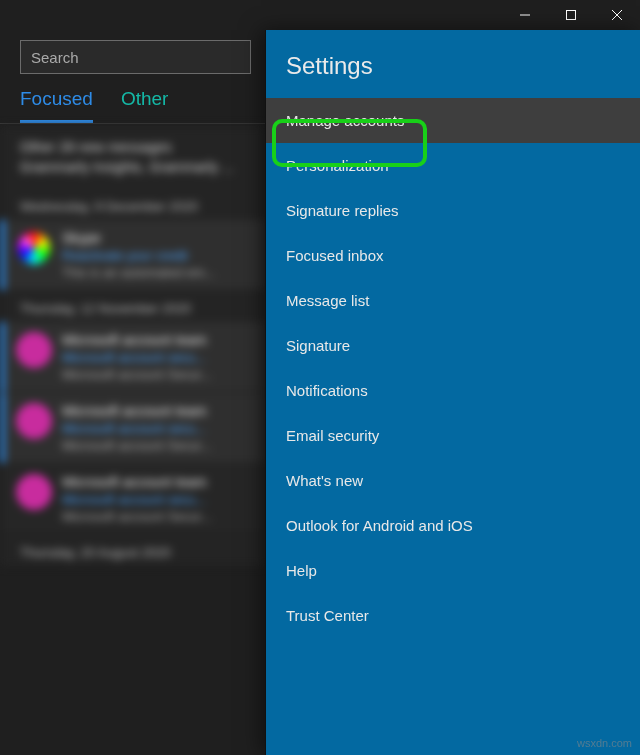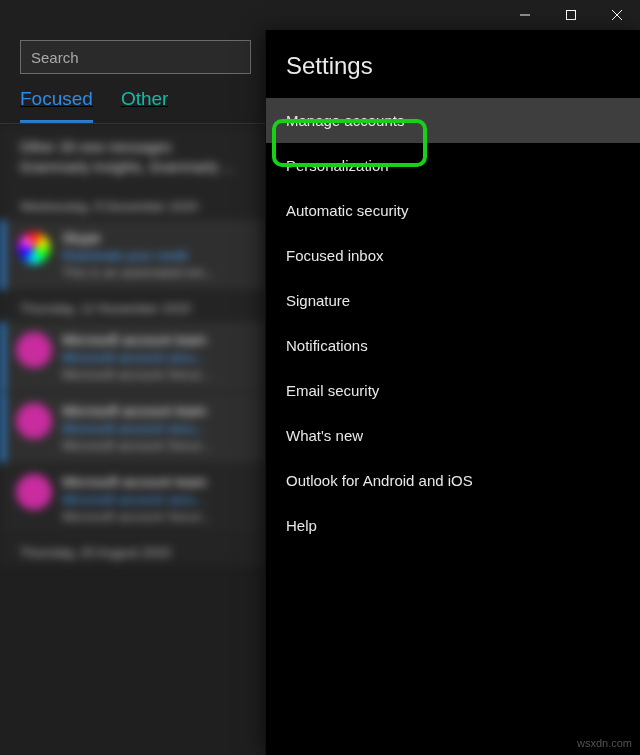--- a/index.html
+++ b/index.html
@@ -145,7 +145,7 @@
   right: 0;
   width: 375px;
   height: 100%;
-  background: #000000;
+  background: #0369a1;
   box-shadow: -4px 0 20px rgba(0,0,0,0.5);
   border-left: 1px solid #111;
 }

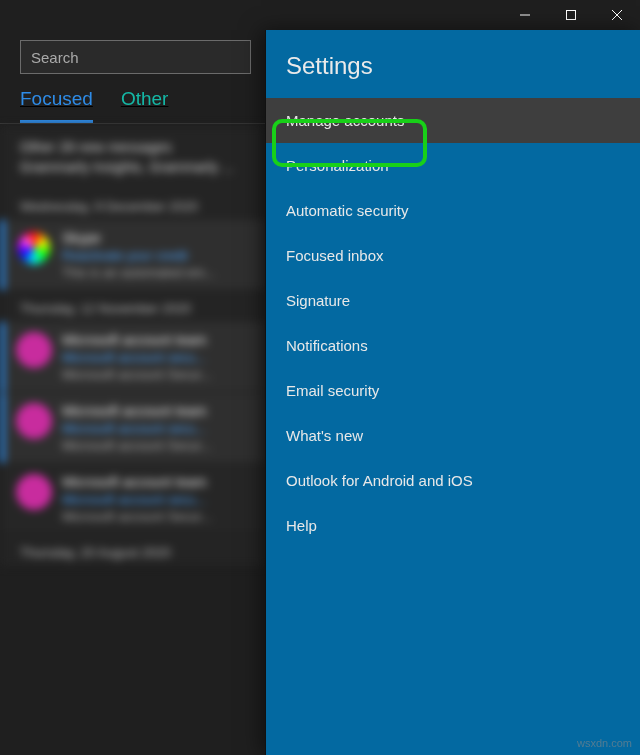--- a/index.html
+++ b/index.html
@@ -71,7 +71,6 @@
   gap: 28px;
   padding: 6px 20px 0 20px;
   border-bottom: 1px solid #3a3a3a;
-  text-decoration: underline;
 }
 .tab {
   font-size: 19px;

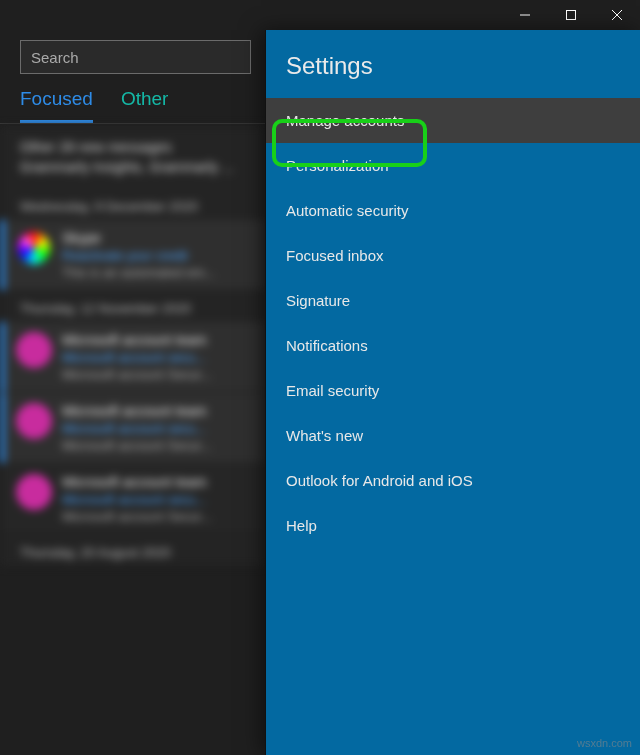--- a/index.html
+++ b/index.html
@@ -269,7 +269,7 @@
       <div class="settings-list">
         <div class="settings-item selected">Manage accounts</div>
         <div class="settings-item">Personalization</div>
-        <div class="settings-item">Automatic security</div>
+        <div class="settings-item">Signature replies</div>
         <div class="settings-item">Focused inbox</div>
         <div class="settings-item">Signature</div>
         <div class="settings-item">Notifications</div>

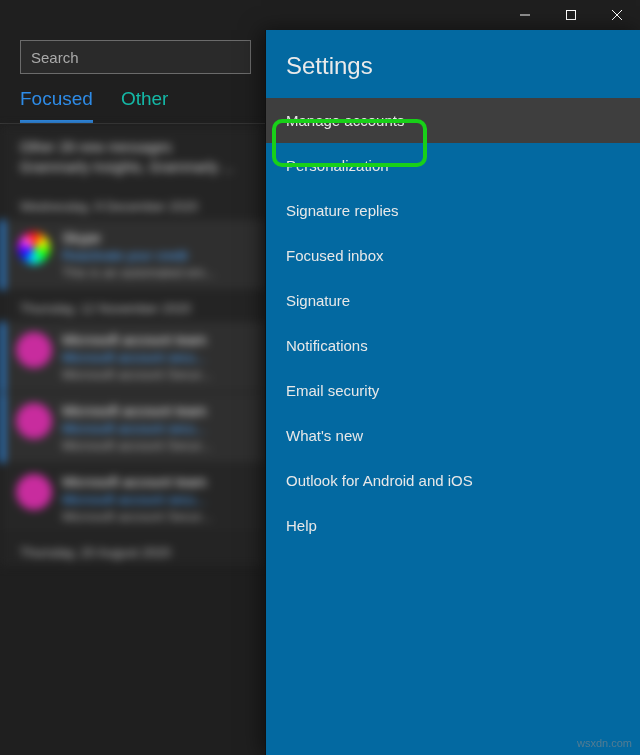--- a/index.html
+++ b/index.html
@@ -271,6 +271,7 @@
         <div class="settings-item">Personalization</div>
         <div class="settings-item">Signature replies</div>
         <div class="settings-item">Focused inbox</div>
+        <div class="settings-item">Message list</div>
         <div class="settings-item">Signature</div>
         <div class="settings-item">Notifications</div>
         <div class="settings-item">Email security</div>

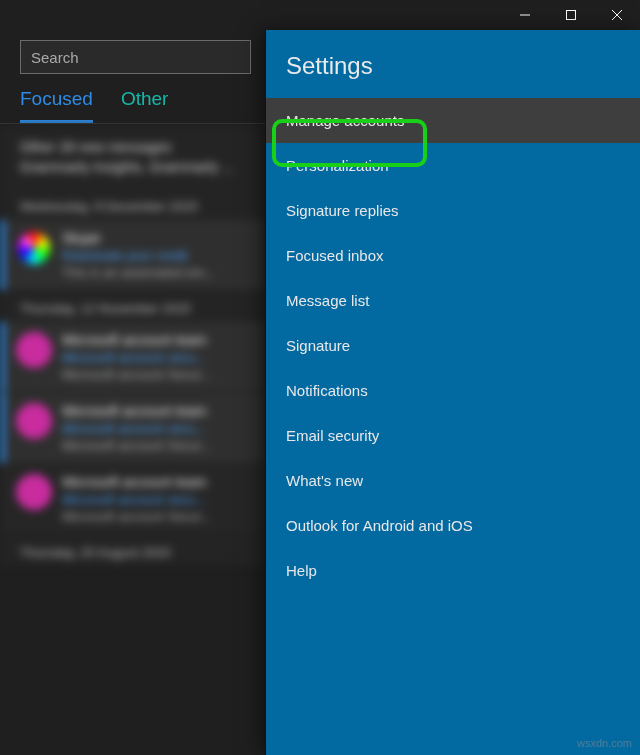--- a/index.html
+++ b/index.html
@@ -278,6 +278,7 @@
         <div class="settings-item">What's new</div>
         <div class="settings-item">Outlook for Android and iOS</div>
         <div class="settings-item">Help</div>
+        <div class="settings-item">Trust Center</div>
       </div>
       <div class="highlight-box" style="top:89px; left:6px; width:155px; height:48px;"></div>
     </div>

